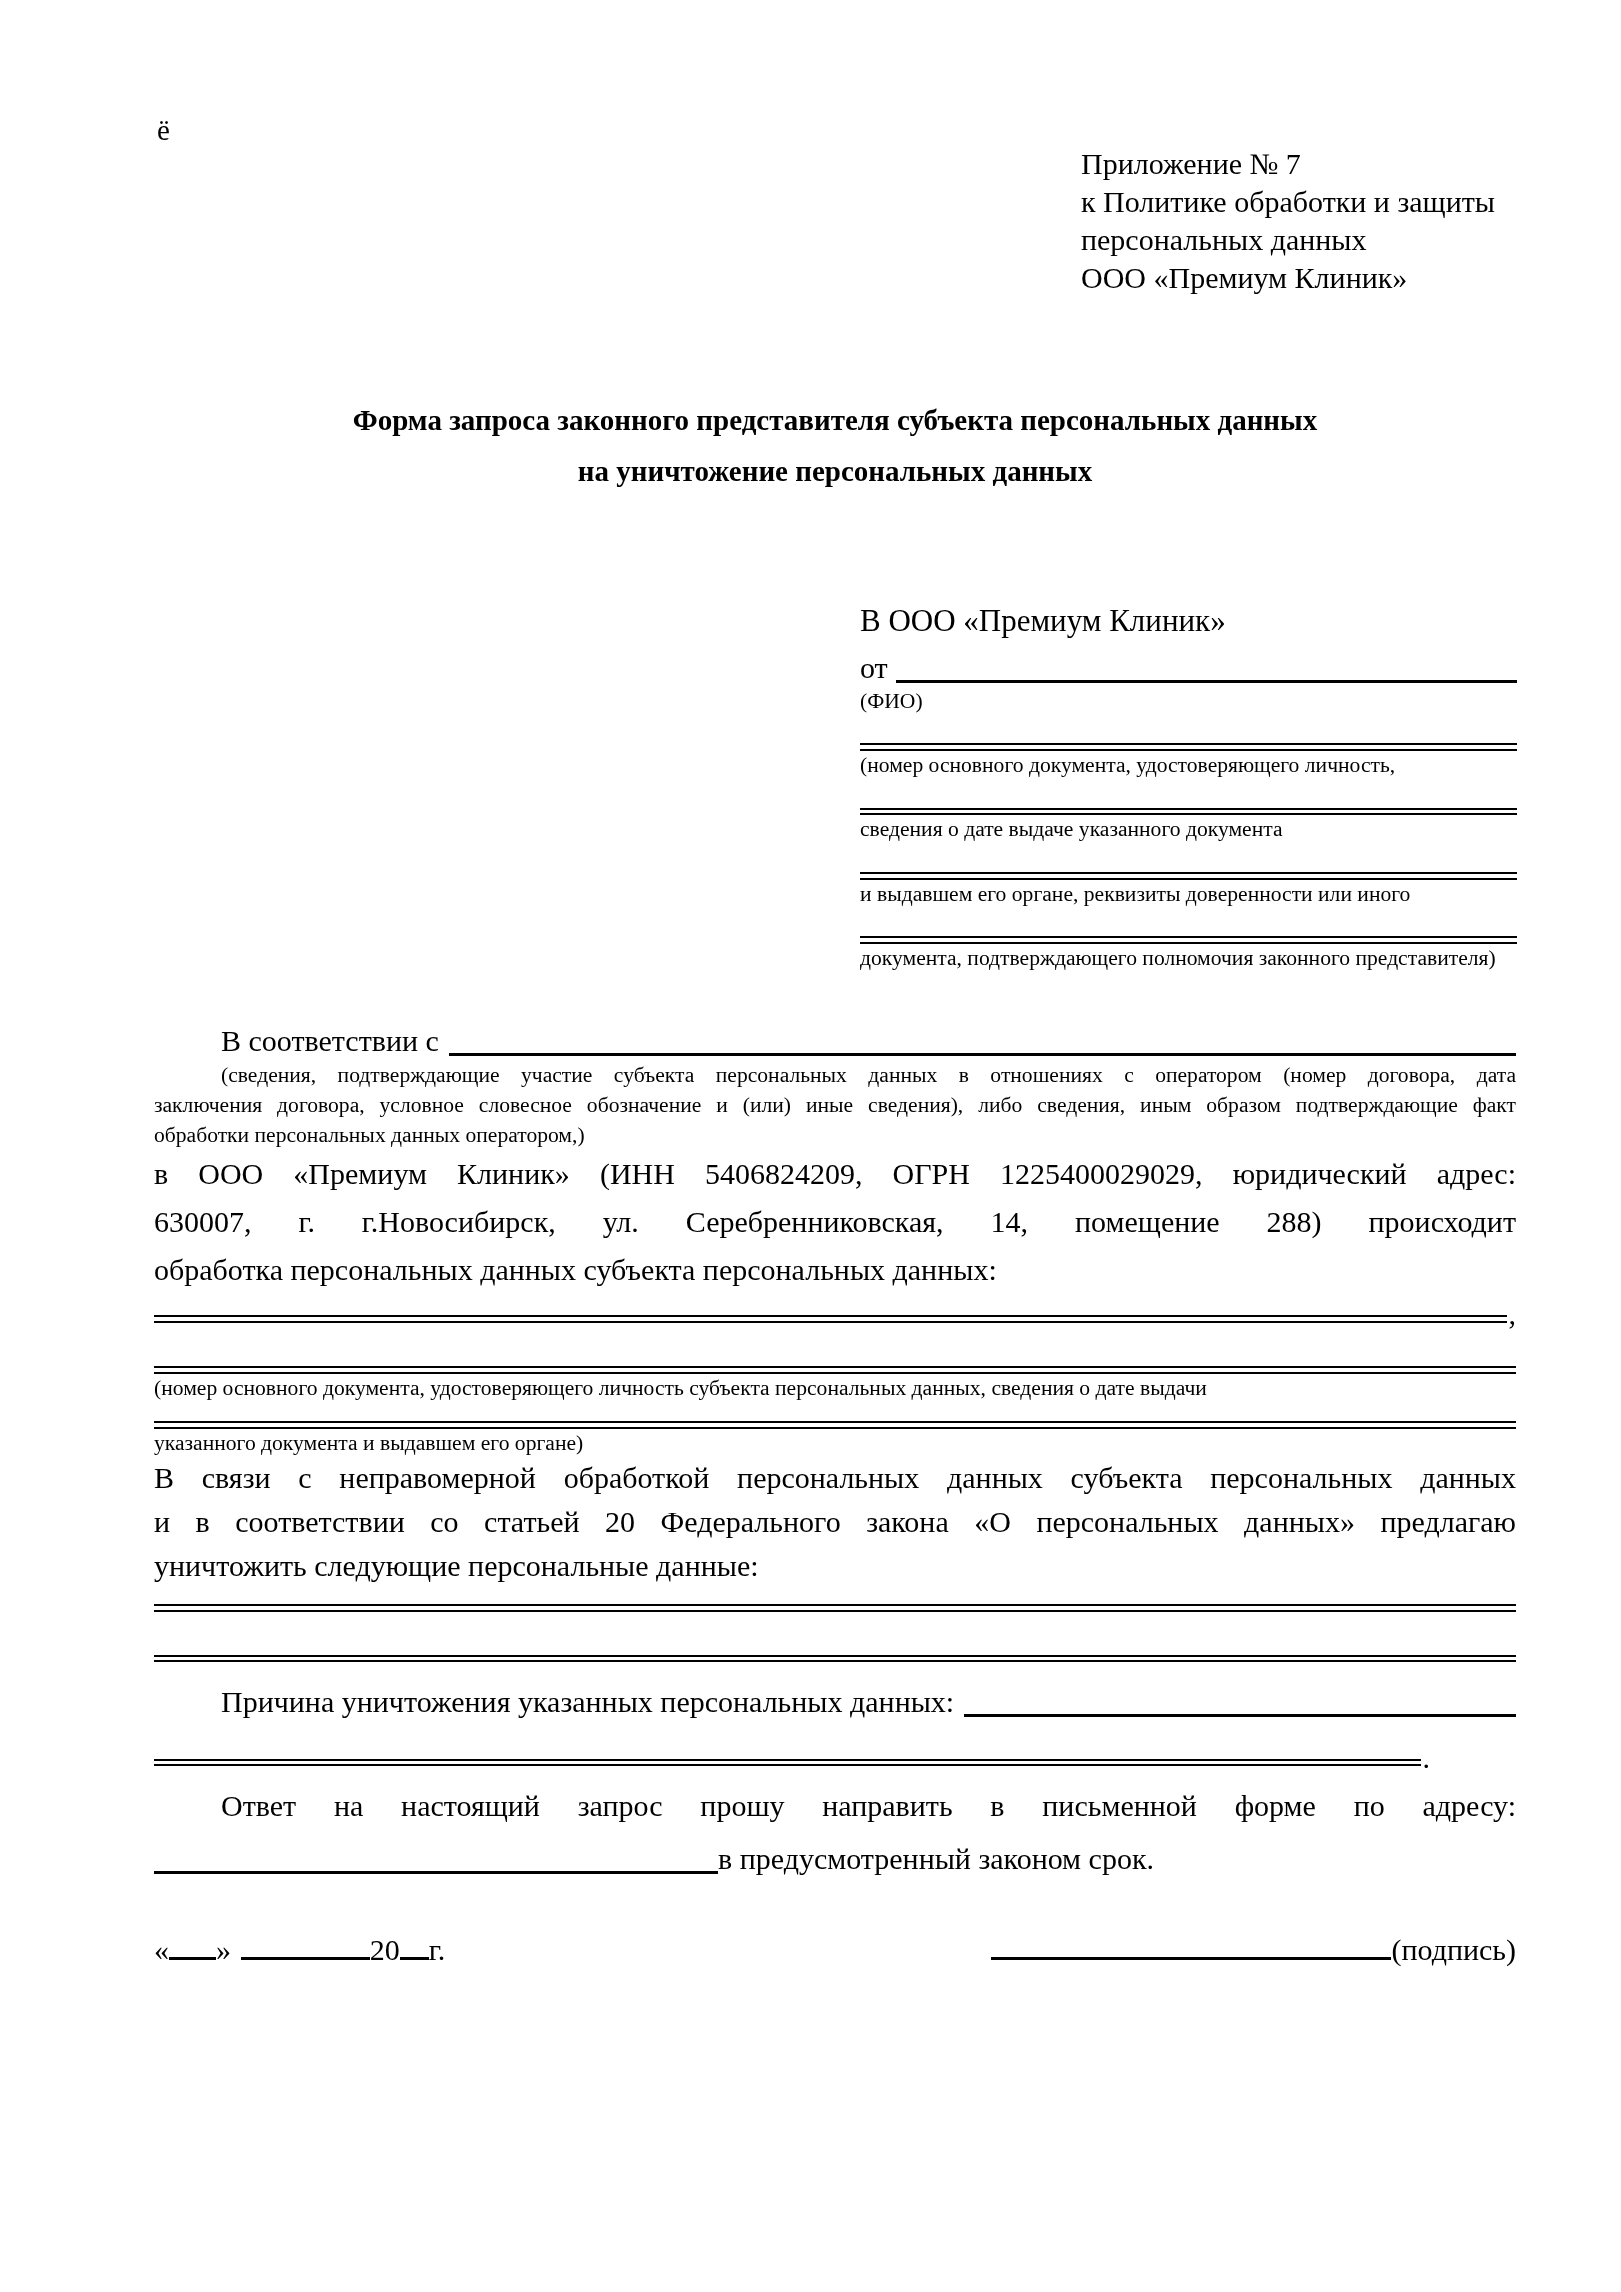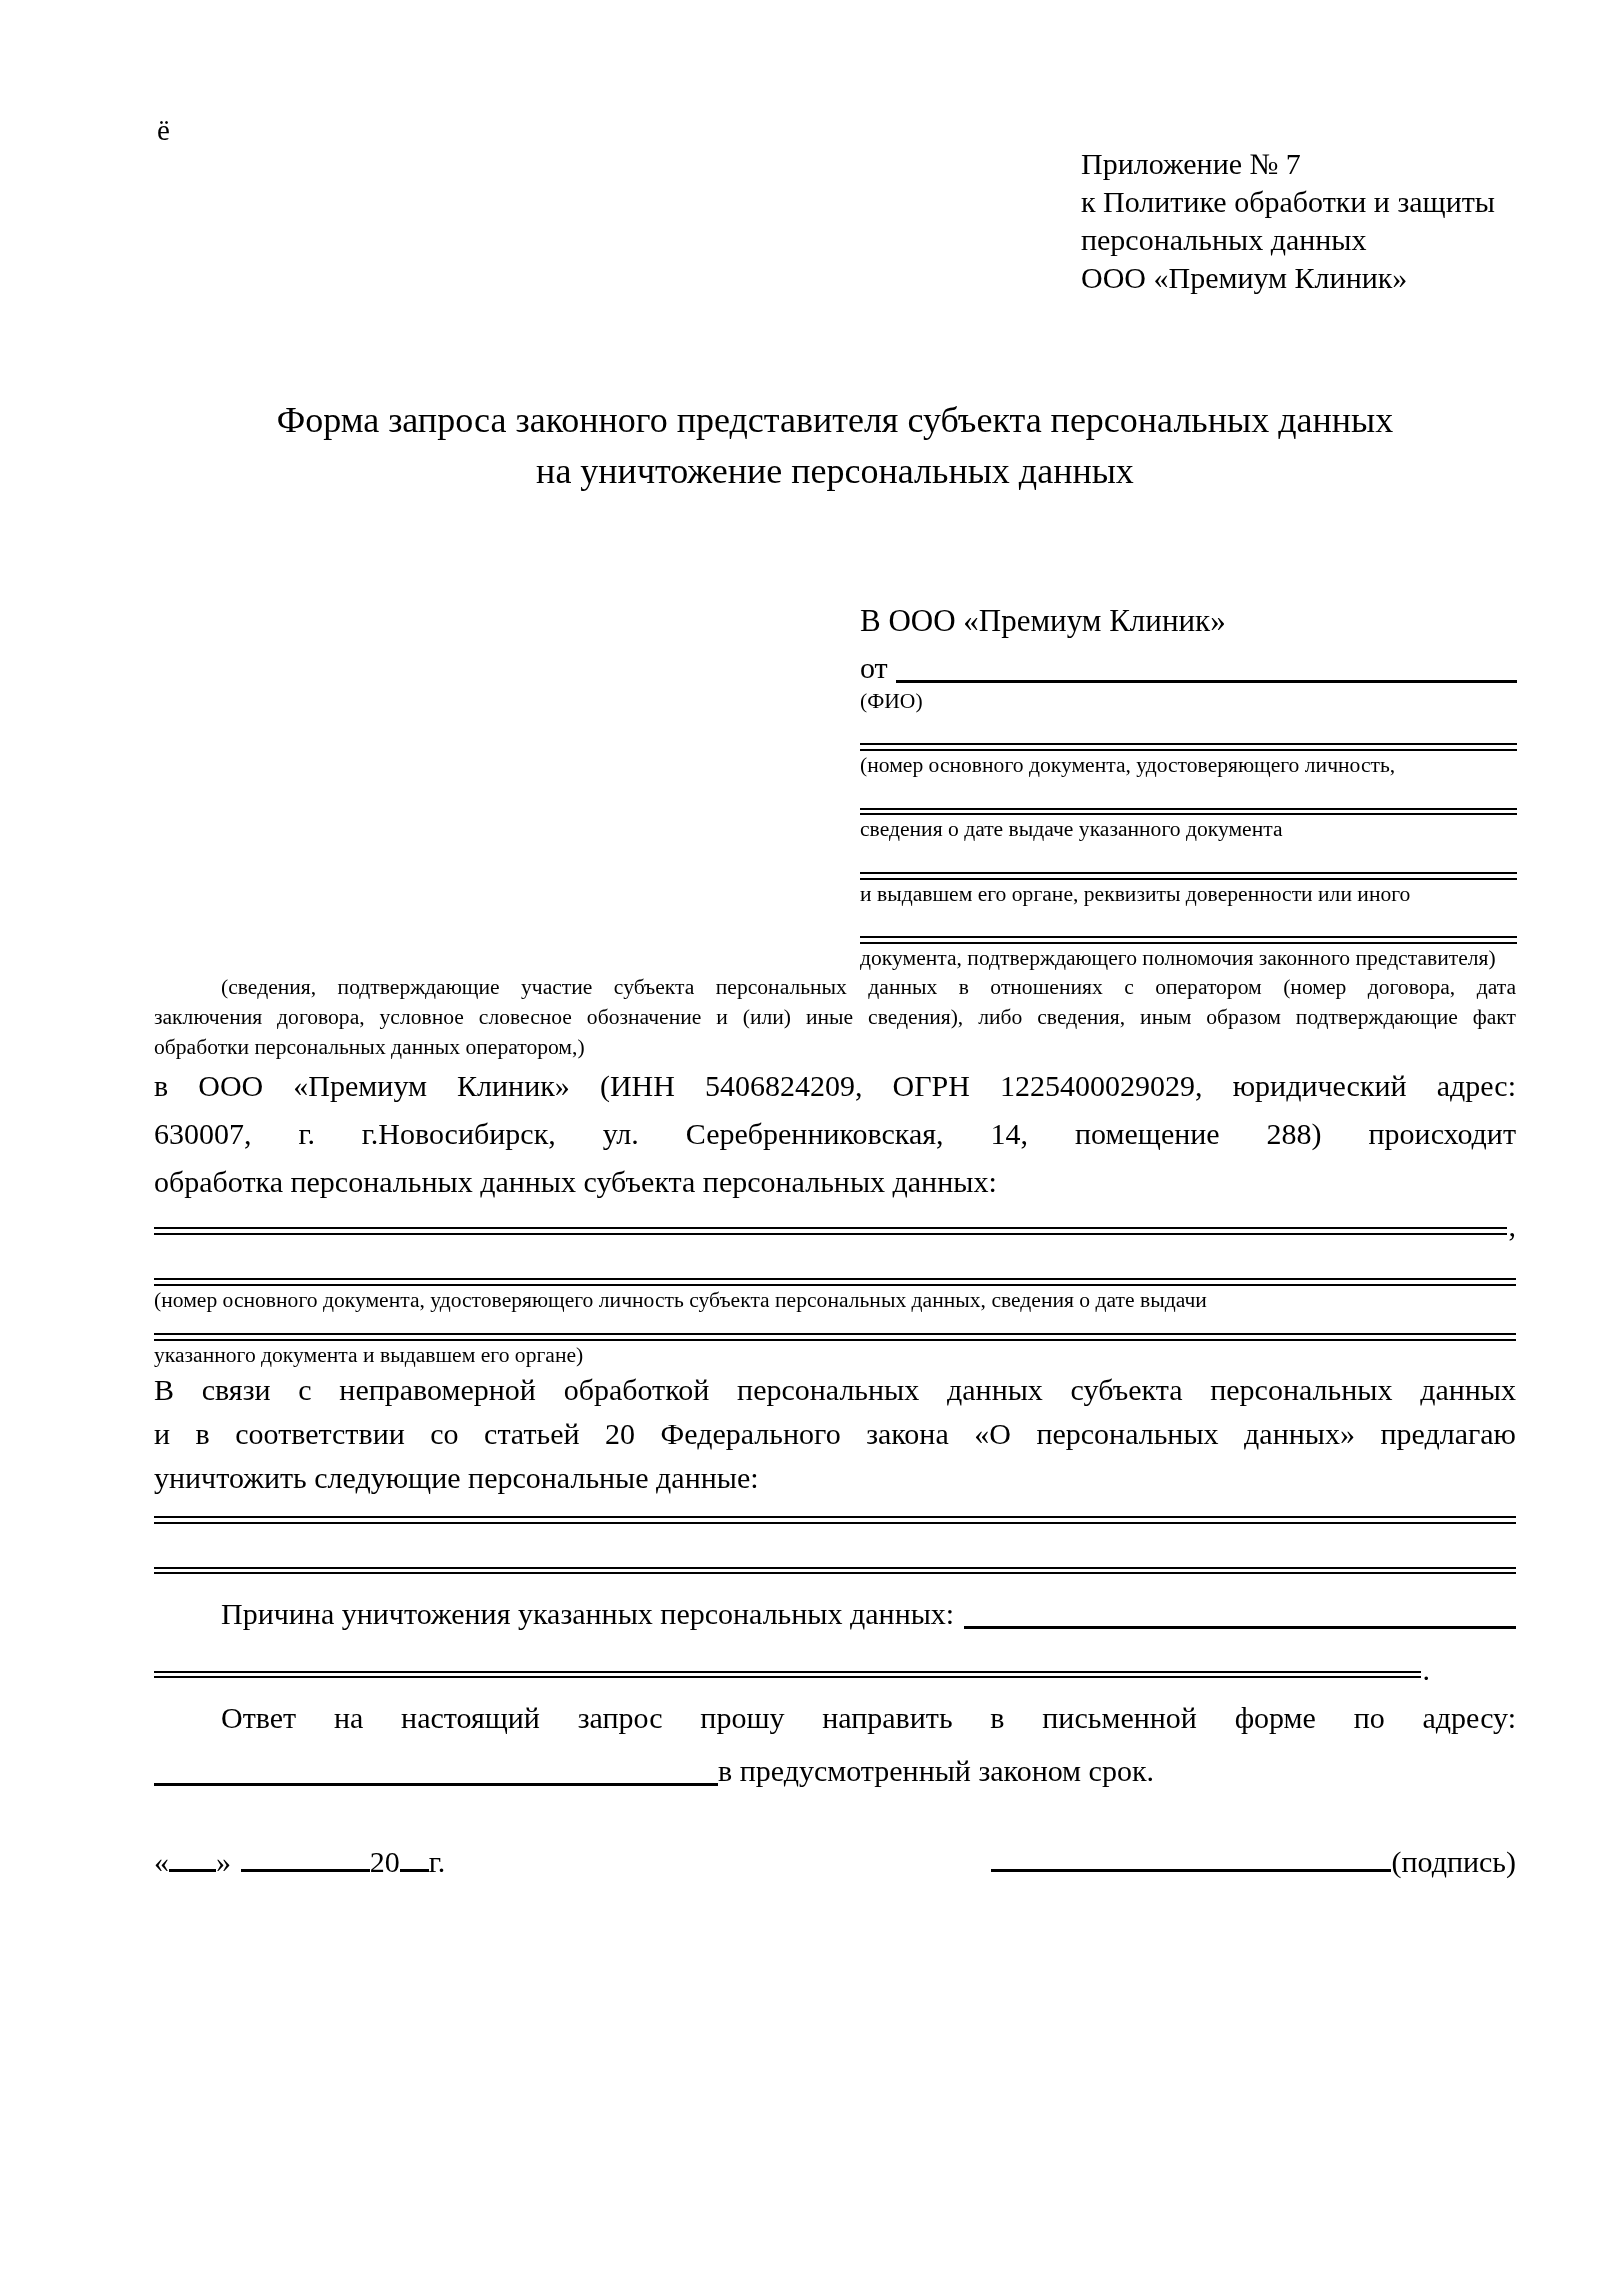--- a/index.html
+++ b/index.html
@@ -27,8 +27,8 @@
   .doc-title {
     margin-top:98px;
     text-align:center;
-    font-weight:normal;
-    font-size:36px; line-height:51px;
+    font-weight:bold;
+    font-size:29px; line-height:51px;
   }
 
   

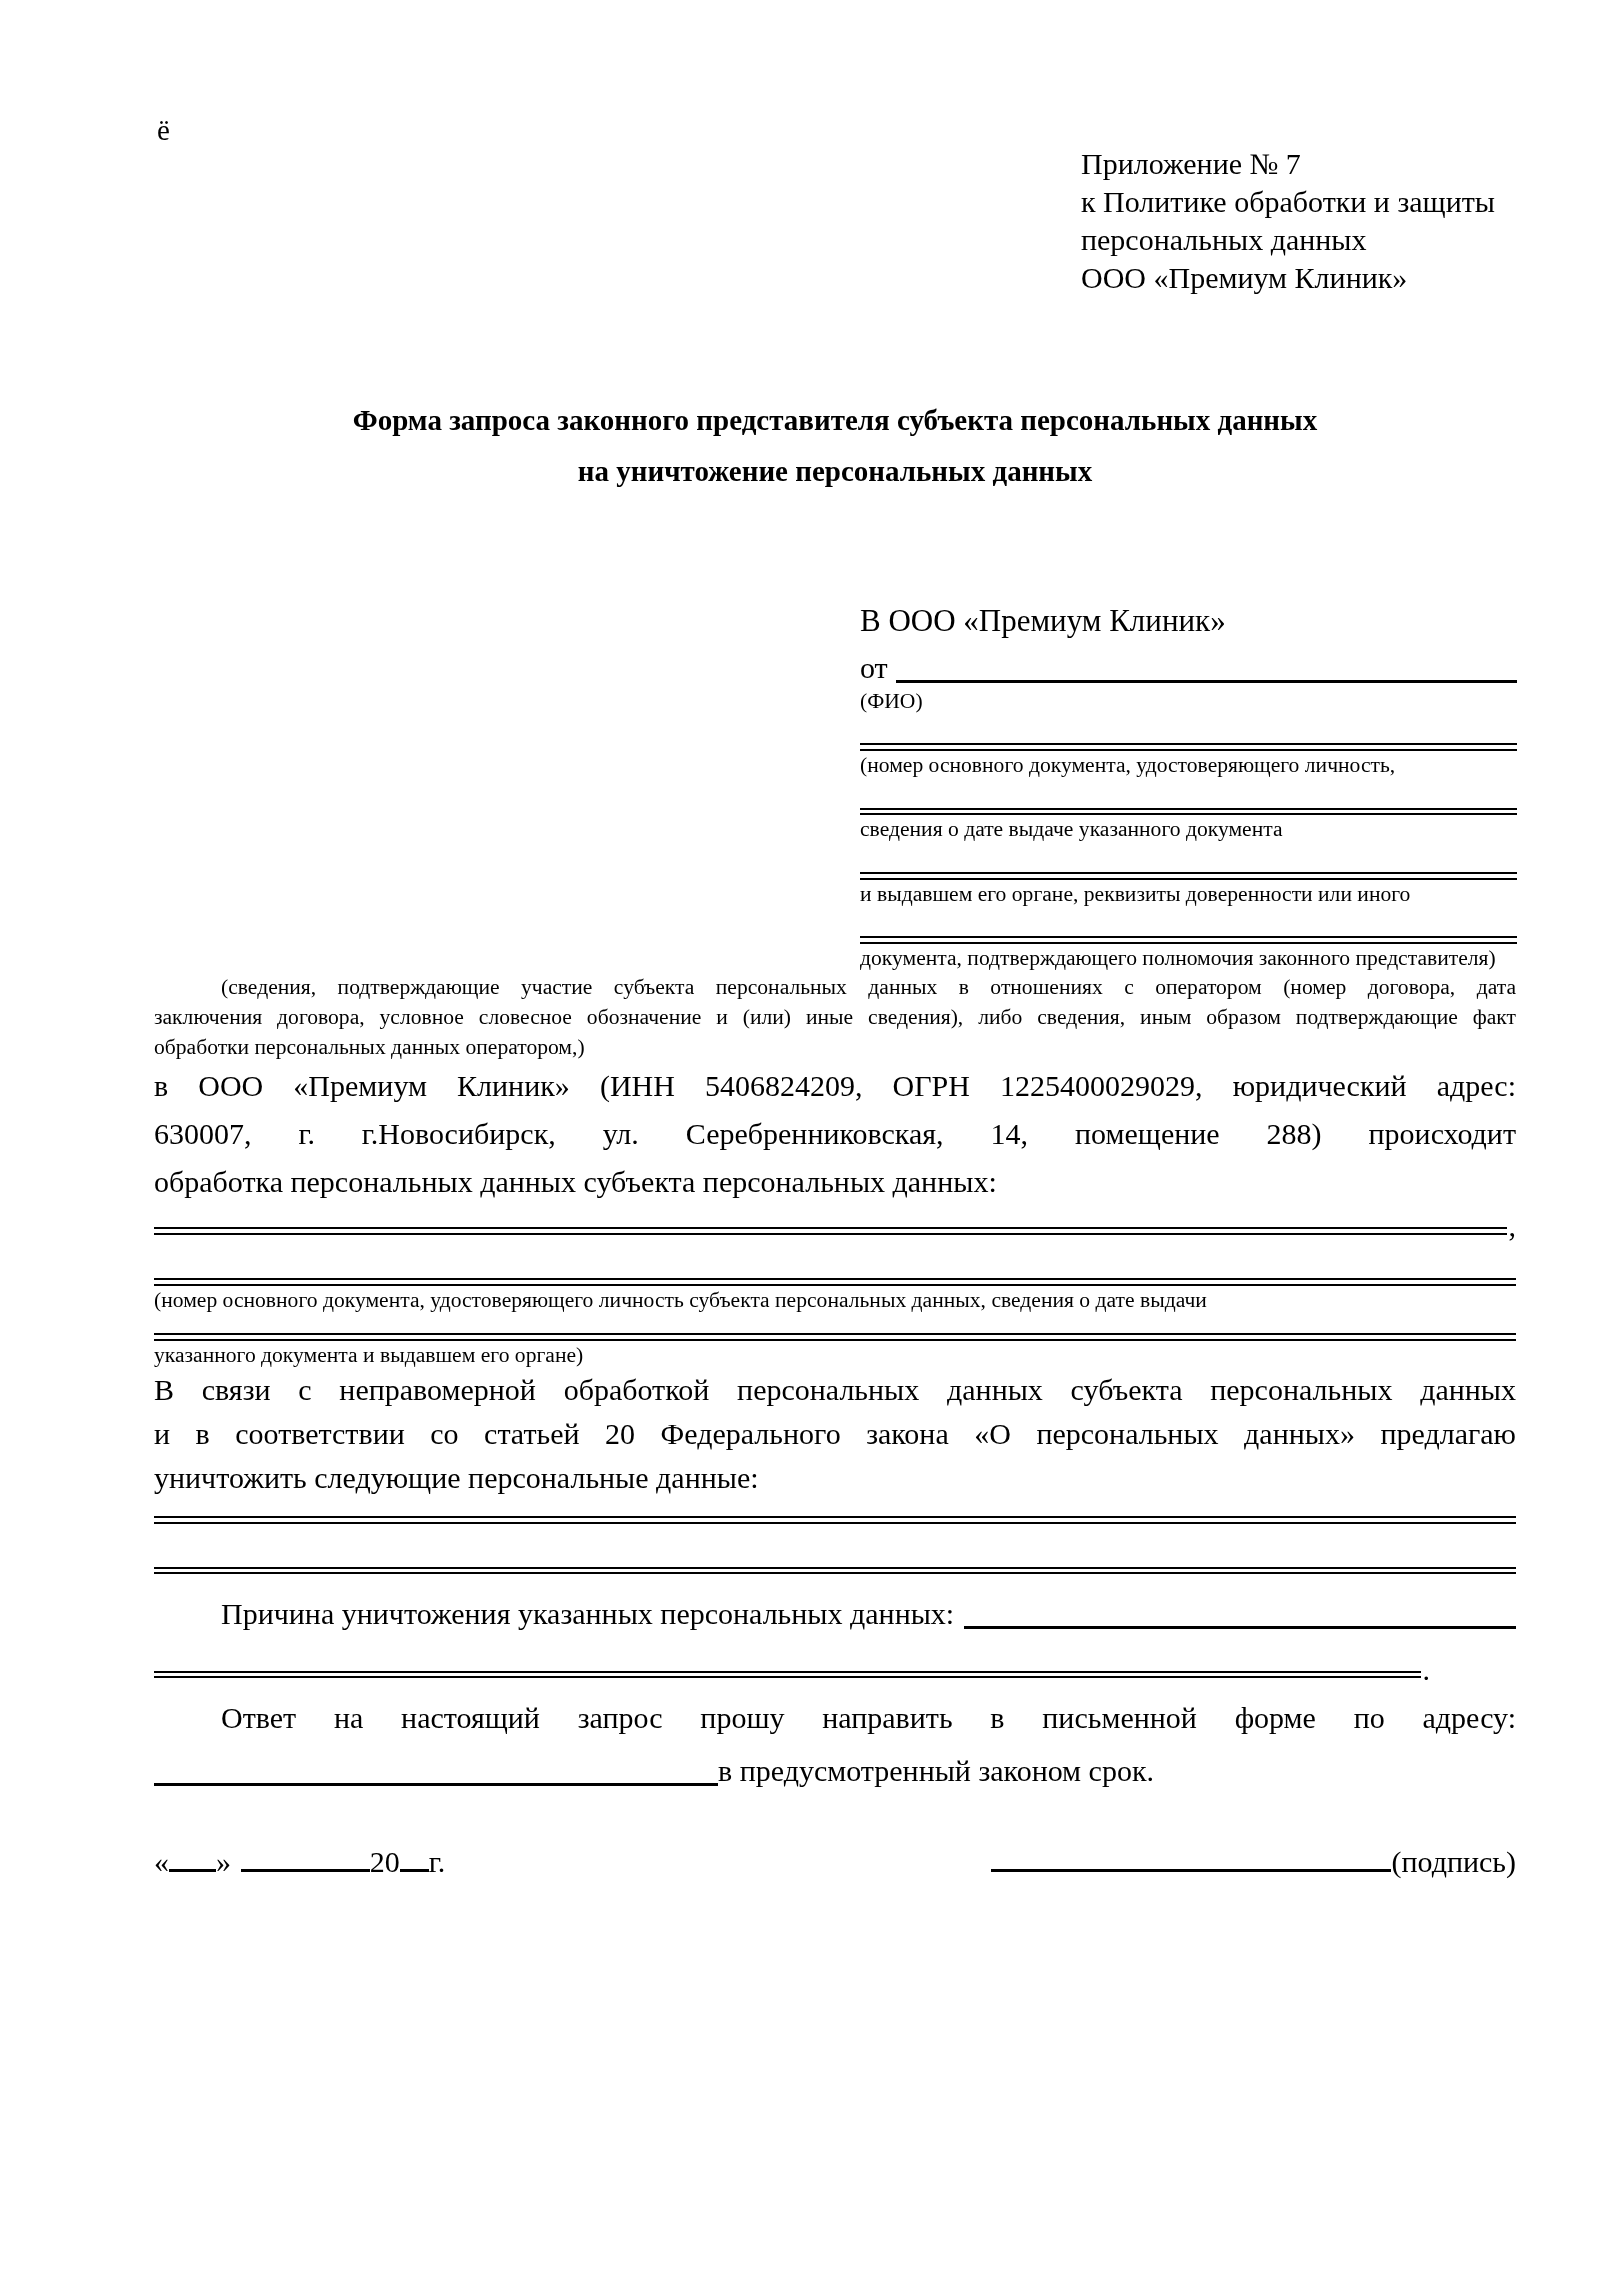--- a/index.html
+++ b/index.html
@@ -119,6 +119,10 @@
       </div>
     </div>
 
+    <div class="row accordance bodytext">
+      <span class="label">В соответствии с</span>
+      <span class="fill" style="margin-left:9.8px;"></span>
+    </div>
 
     <div class="note">
       <div class="jl indent">(сведения, подтверждающие участие субъекта персональных данных в отношениях с оператором (номер договора, дата</div>

